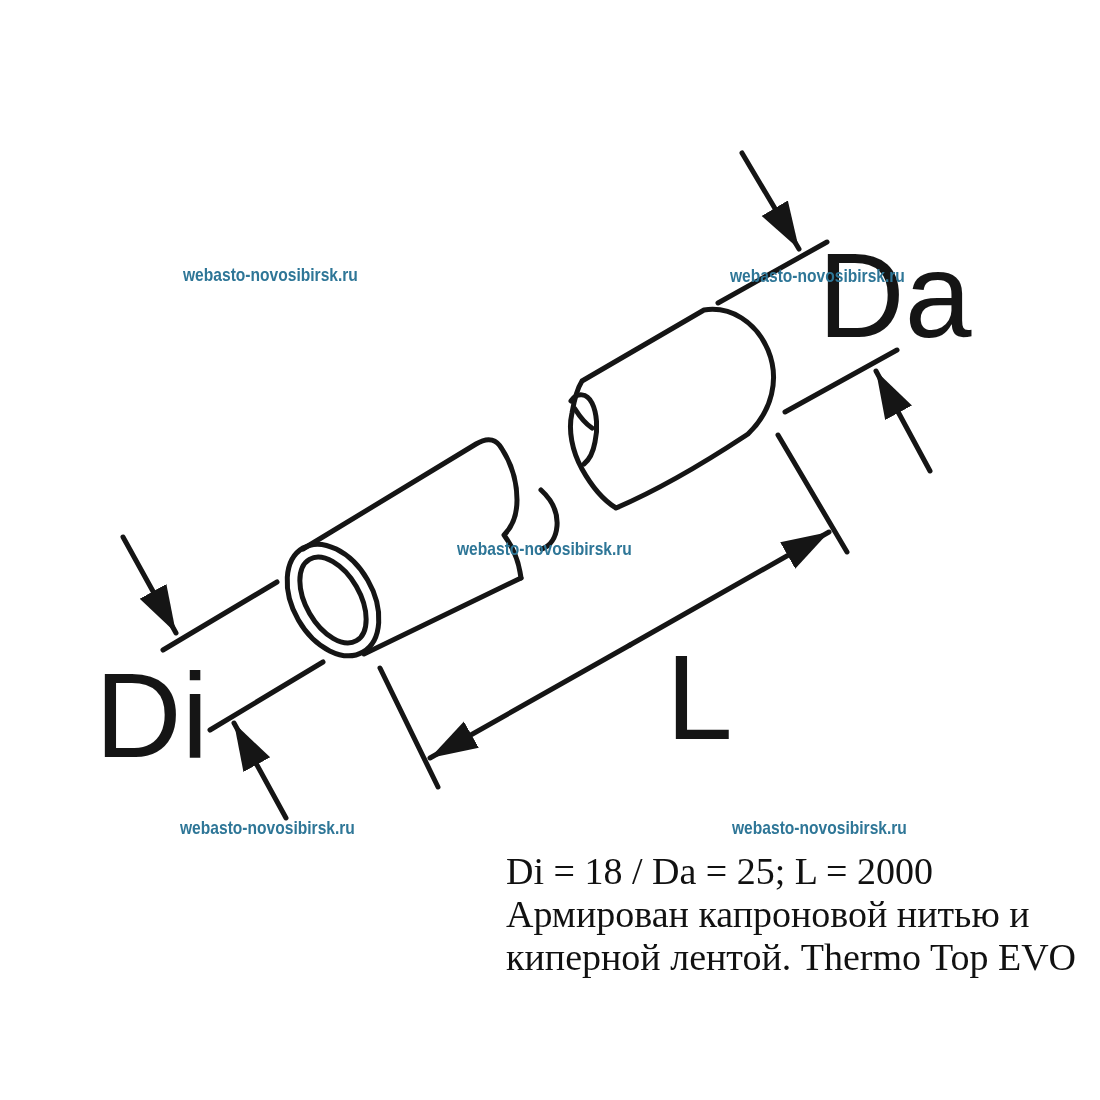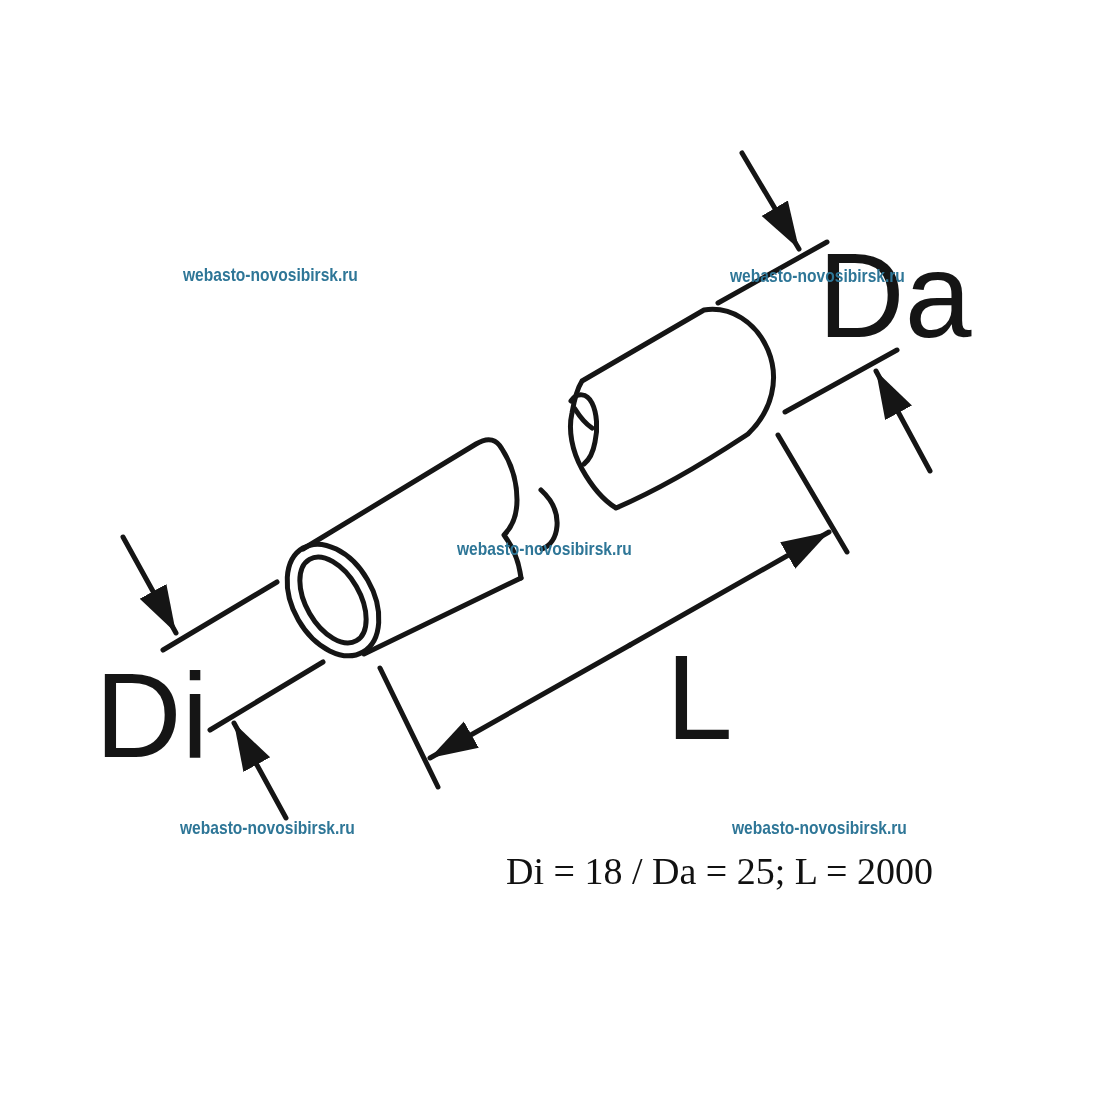--- a/index.html
+++ b/index.html
@@ -118,6 +118,7 @@
 
   <div id="spec-block">
     <div>Di = 18 / Da = 25; L = 2000</div>
+    <div>Армирован капроновой нитью и</div>
   </div>
 
 </div>

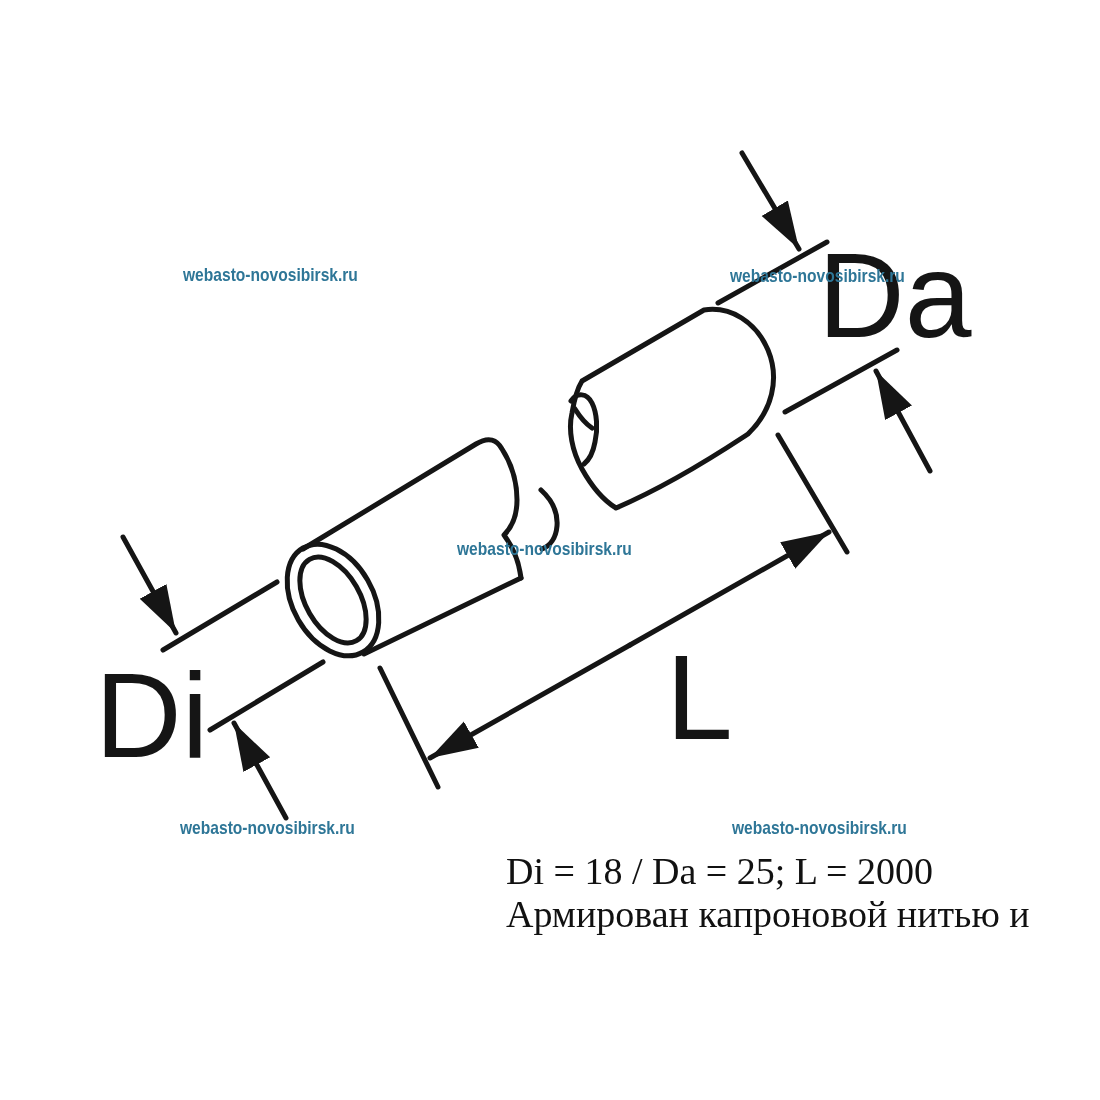--- a/index.html
+++ b/index.html
@@ -119,6 +119,7 @@
   <div id="spec-block">
     <div>Di = 18 / Da = 25; L = 2000</div>
     <div>Армирован капроновой нитью и</div>
+    <div>киперной лентой. Thermo Top EVO</div>
   </div>
 
 </div>

